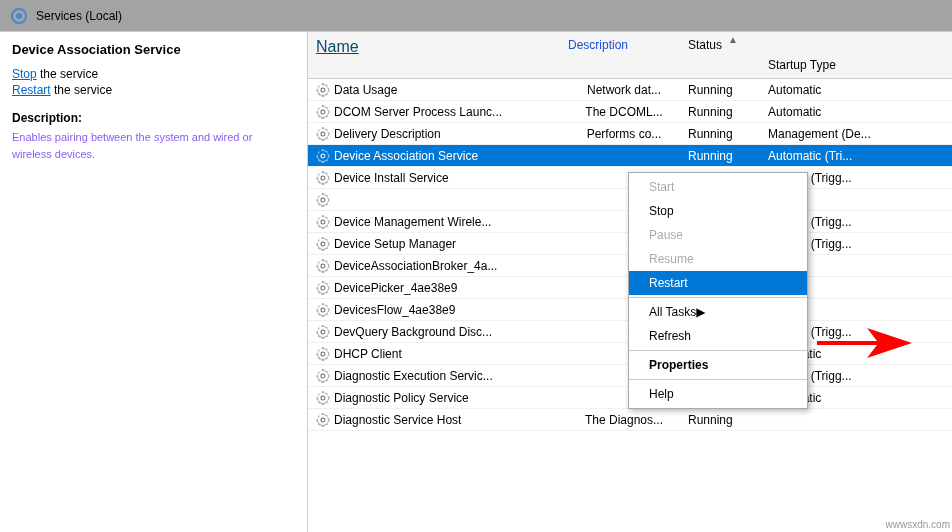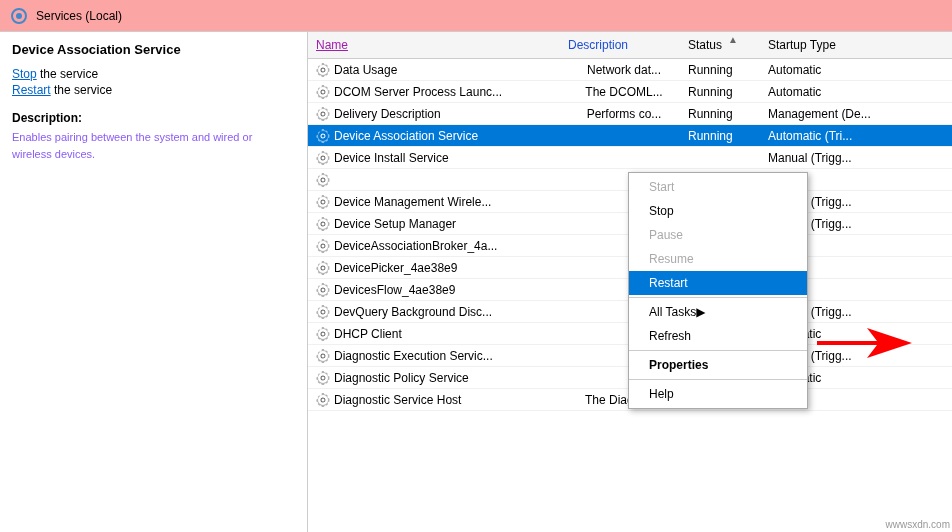--- a/index.html
+++ b/index.html
@@ -14,7 +14,7 @@
 
     
     .title-bar {
-      background: #fca5a5;
+      background: #a3a3a3;
       border-bottom: 1px solid #ccc;
       padding: 6px 10px;
       display: flex;

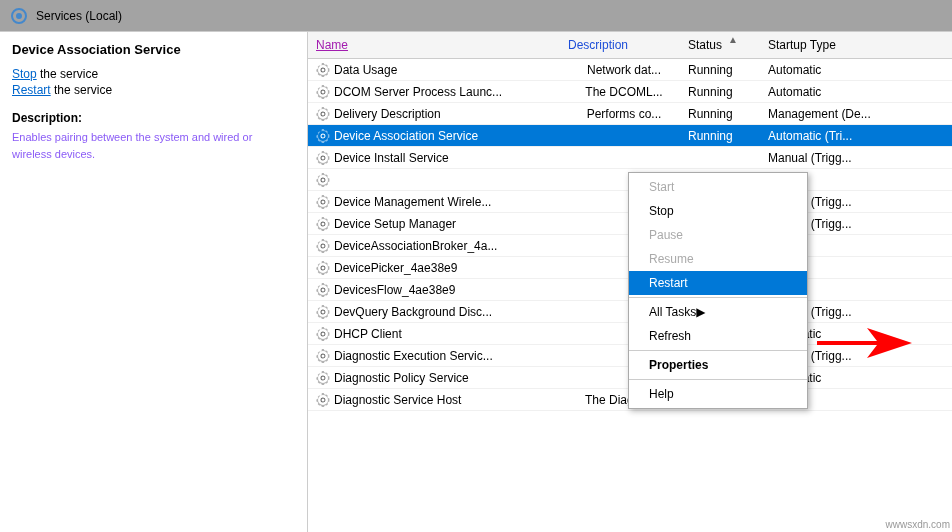--- a/index.html
+++ b/index.html
@@ -91,7 +91,7 @@
       padding: 4px 0;
       padding-left: 4px;
     }
-    .col-name { width: 252px; padding: 2px 4px; font-size: 12px; font-weight: normal; color: #a21caf; flex-shrink: 0; text-decoration: underline; }
+    .col-name { width: 252px; padding: 2px 4px; font-size: 16px; font-weight: normal; color: #0c4a6e; flex-shrink: 0; text-decoration: underline; }
     .col-desc { width: 120px; padding: 2px 4px; font-size: 12px; font-weight: normal; color: #1d4ed8; flex-shrink: 0; }
     .col-status { width: 80px; padding: 2px 4px; font-size: 12px; font-weight: normal; color: #000; flex-shrink: 0; }
     .col-startup { width: 130px; padding: 2px 4px; font-size: 12px; font-weight: normal; color: #000; flex-shrink: 0; }

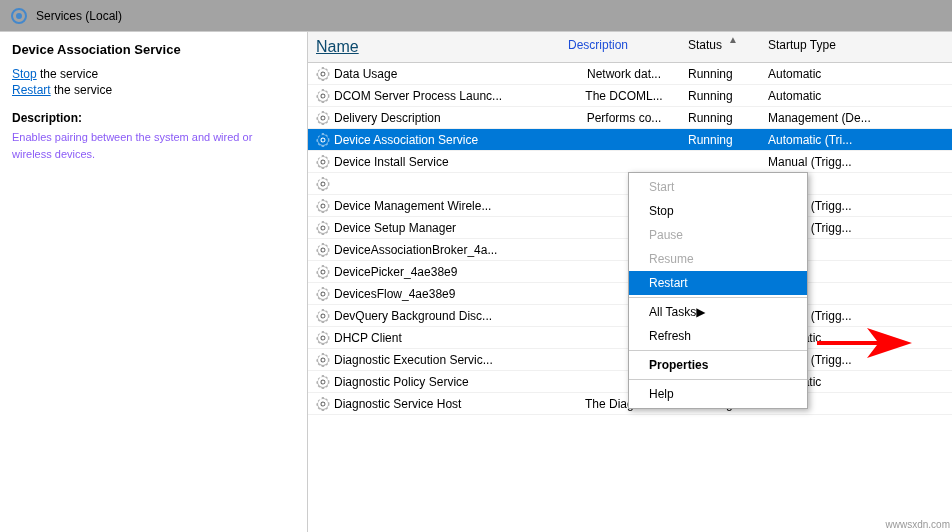--- a/index.html
+++ b/index.html
@@ -94,7 +94,7 @@
     .col-name { width: 252px; padding: 2px 4px; font-size: 16px; font-weight: normal; color: #0c4a6e; flex-shrink: 0; text-decoration: underline; }
     .col-desc { width: 120px; padding: 2px 4px; font-size: 12px; font-weight: normal; color: #1d4ed8; flex-shrink: 0; }
     .col-status { width: 80px; padding: 2px 4px; font-size: 12px; font-weight: normal; color: #000; flex-shrink: 0; }
-    .col-startup { width: 130px; padding: 2px 4px; font-size: 12px; font-weight: normal; color: #000; flex-shrink: 0; }
+    .col-startup { width: 130px; padding: 2px 4px; font-size: 12px; font-weight: normal; color: #000; flex-shrink: 0; margin-top: 20px; }
 
     
     .table-body {

